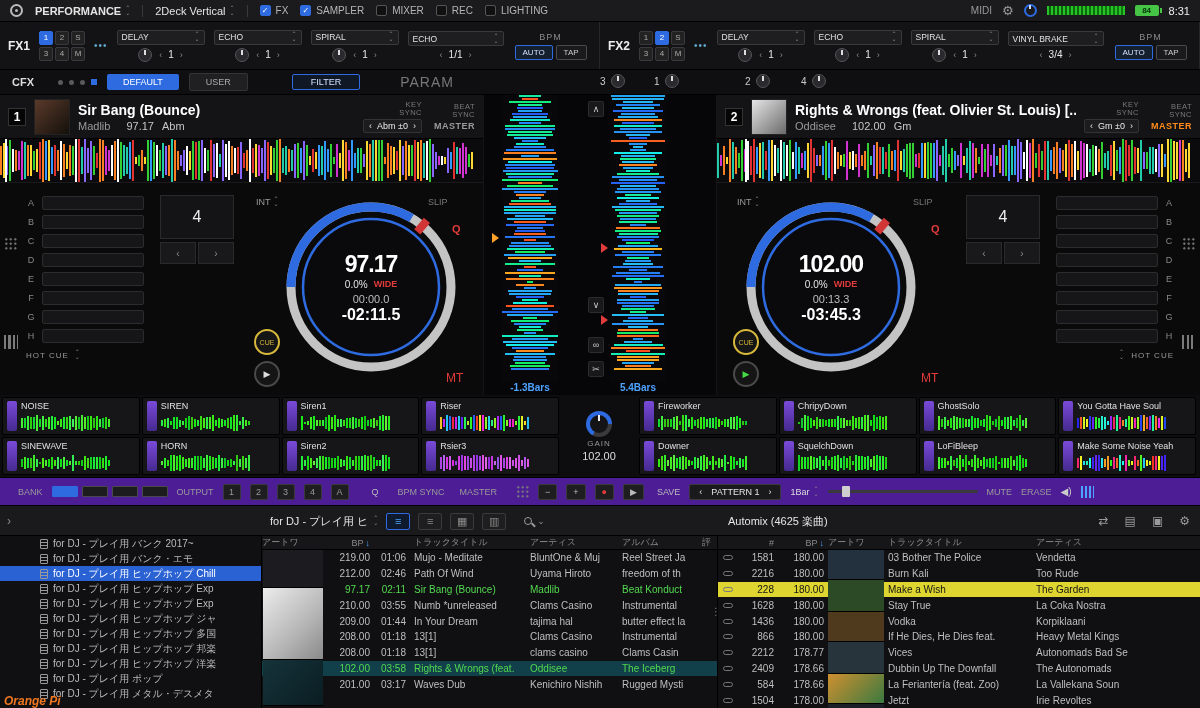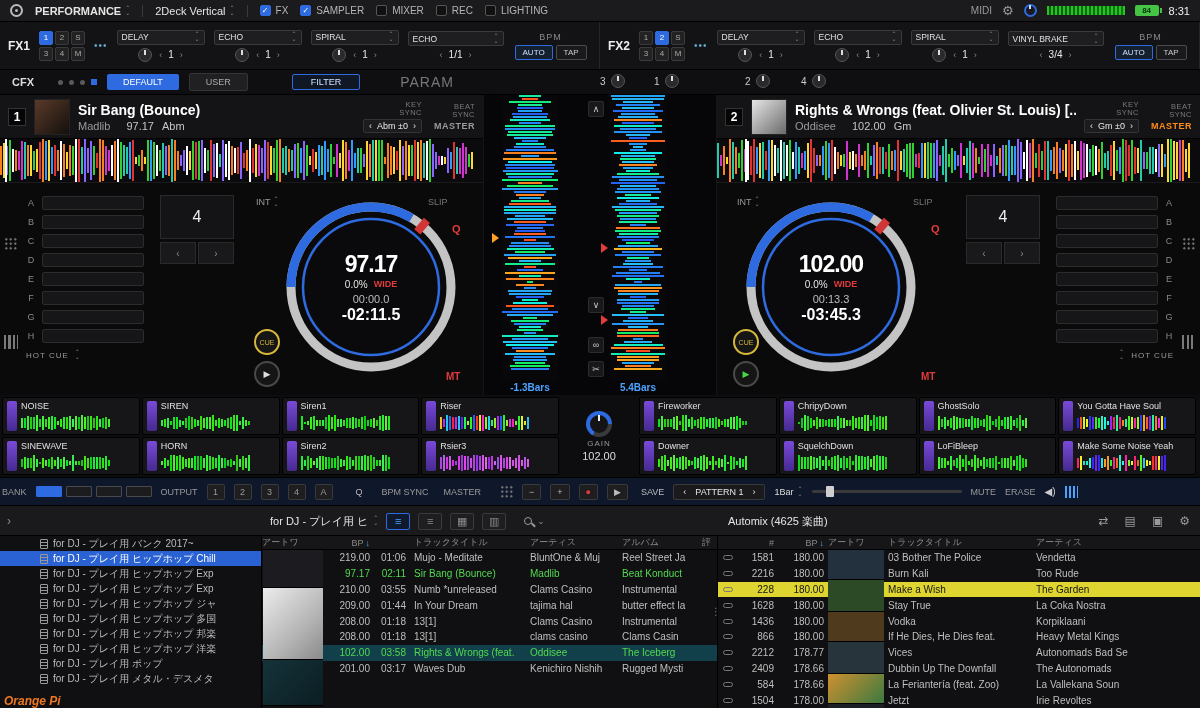--- a/index.html
+++ b/index.html
@@ -137,7 +137,7 @@
   .d1 .lbl-slip{left:428px}.d2 .lbl-slip{left:196px}
   .lbl-q{position:absolute;top:40px;font-size:11px;font-weight:bold;color:#e23b3b}
   .d1 .lbl-q{left:452px}.d2 .lbl-q{left:214px}
-  .lbl-mt{position:absolute;top:188px;font-size:10px;font-weight:bold;color:#e23b3b}
+  .lbl-mt{position:absolute;top:188px;font-size:12px;font-weight:normal;color:#e23b3b}
   .d1 .lbl-mt{left:446px}.d2 .lbl-mt{left:204px}
   .btn-cue{position:absolute;top:146px;width:26px;height:26px;border-radius:50%;border:2px solid #d8b93c;
            background:#151515;color:#d8b93c;font-size:7px;display:flex;align-items:center;justify-content:center}

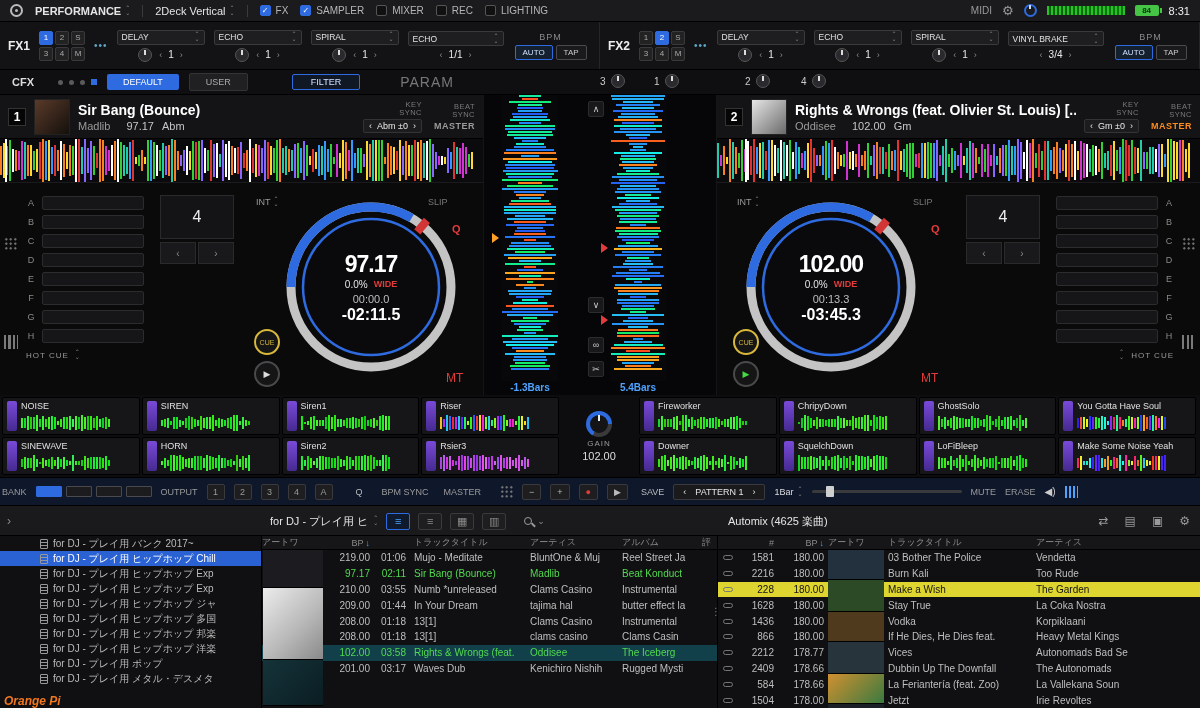--- a/index.html
+++ b/index.html
@@ -184,8 +184,8 @@
   .slot-wave{height:16px;overflow:hidden}
 
   
-  .samplerbar{position:absolute;top:478px;left:0;width:1200px;height:28px;background:#0f172a;display:flex;
-              align-items:center;gap:9px;padding:0 2px;font-size:9px;color:#9a9a9a;border-bottom:1px solid #000}
+  .samplerbar{position:absolute;top:478px;left:0;width:1200px;height:28px;background:#4c1d95;display:flex;
+              align-items:center;gap:9px;padding:0 18px;font-size:9px;color:#9a9a9a;border-bottom:1px solid #000}
   .bank-slots{display:flex;gap:4px}
   .bank-slot{width:26px;height:11px;border:1px solid #4a4a4c;border-radius:1px;background:#1c1c1e}
   .bank-slot.on{background:#2e6be0;border-color:#2e6be0}

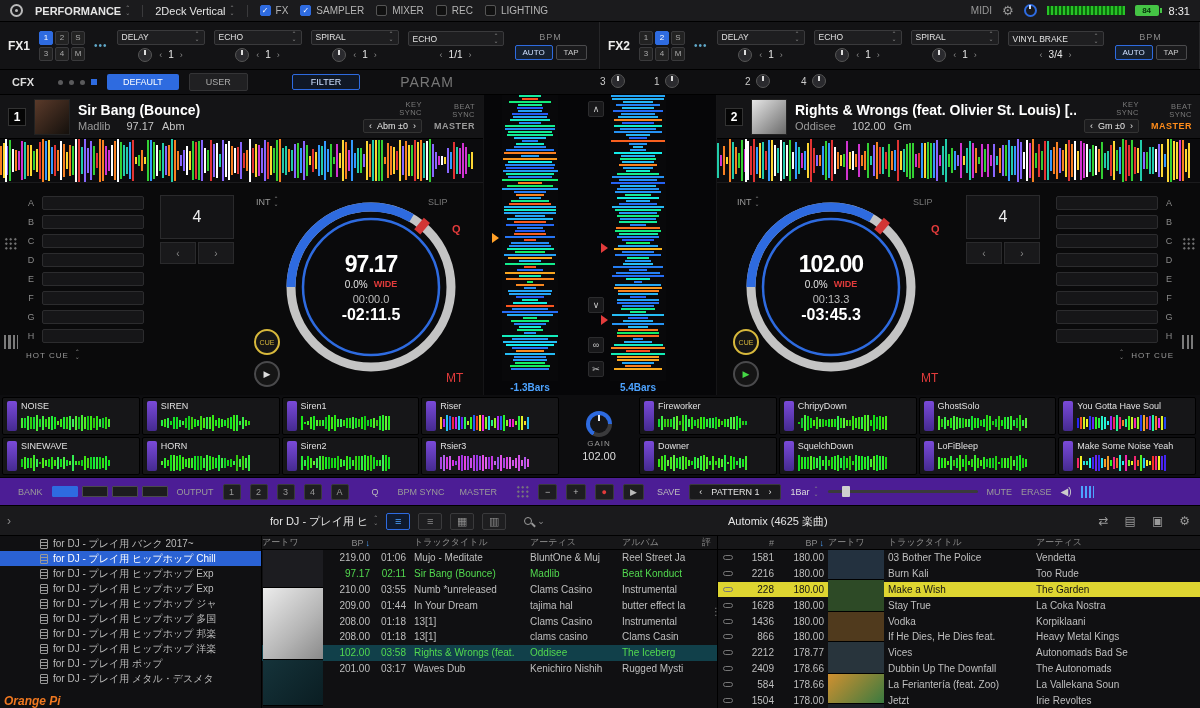--- a/index.html
+++ b/index.html
@@ -1983,6 +1983,10 @@
           <span class="doc"></span>
           <span>for DJ - プレイ用 バンク 2017~</span>
         </div>
+        <div class="tree-row">
+          <span class="doc"></span>
+          <span>for DJ - プレイ用 バンク・エモ</span>
+        </div>
         <div class="tree-row selected">
           <span class="doc"></span>
           <span>for DJ - プレイ用 ヒップホップ Chill</span>

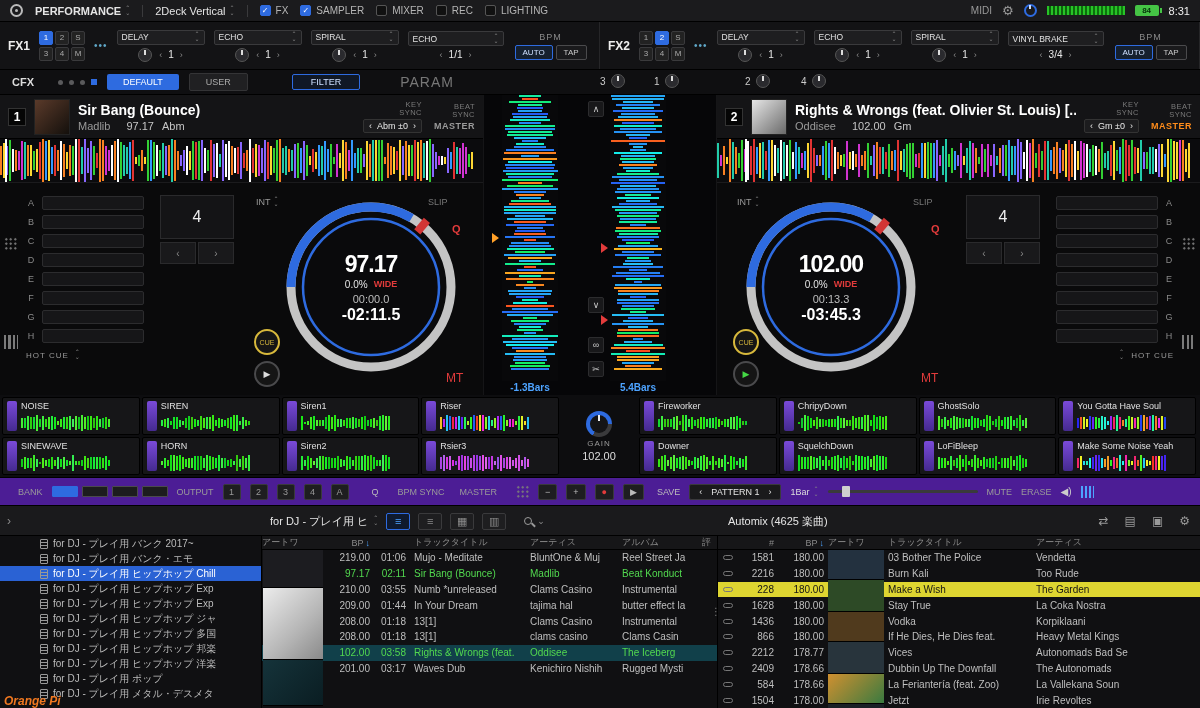--- a/index.html
+++ b/index.html
@@ -2043,6 +2043,14 @@
           <span class="c-artist">BluntOne &amp; Muj</span>
           <span class="c-album">Reel Street Ja</span>
         </div>
+        <div class="mid-row">
+          <span class="c-art"></span>
+          <span class="c-bp">212.00</span>
+          <span class="c-time">02:46</span>
+          <span class="c-title">Path Of Wind</span>
+          <span class="c-artist">Uyama Hiroto</span>
+          <span class="c-album">freedom of th</span>
+        </div>
         <div class="mid-row loaded">
           <span class="c-art"></span>
           <span class="c-bp">97.17</span>

